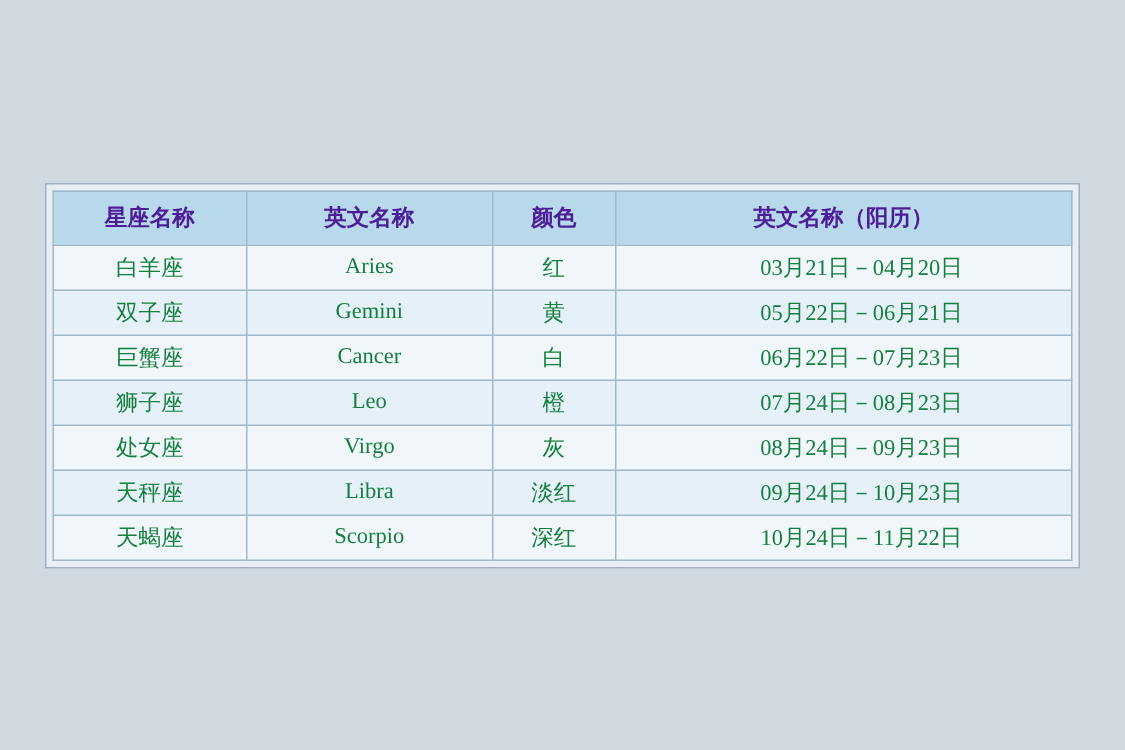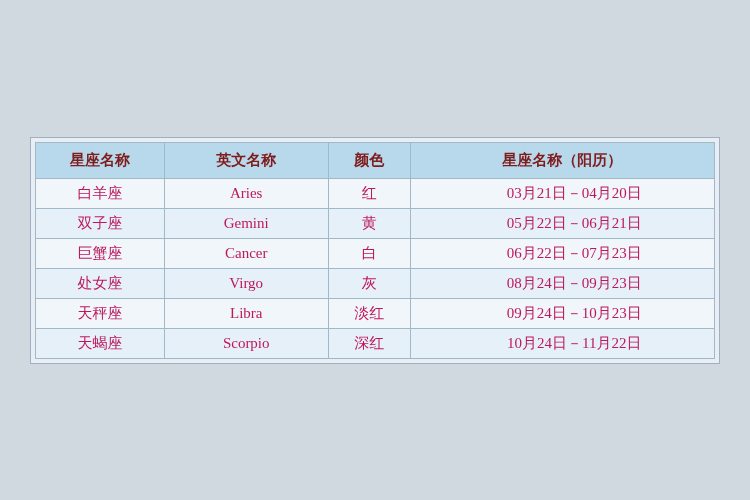--- a/index.html
+++ b/index.html
@@ -41,7 +41,7 @@
       background-color: #b8d8ec;
       font-weight: bold;
       font-size: 15px;
-      color: #7f1d1d;
+      color: #4c1d95;
       padding: 8px;
     }
 

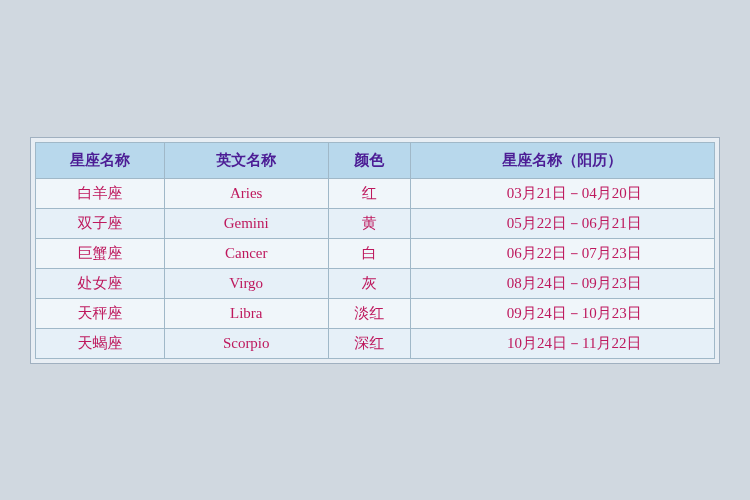--- a/index.html
+++ b/index.html
@@ -77,7 +77,7 @@
         <th>星座名称</th>
         <th>英文名称</th>
         <th>颜色</th>
-        <th>星座名称（阳历）</th>
+        <th>英文名称（阳历）</th>
       </tr>
     </thead>
     <tbody id="table-body">

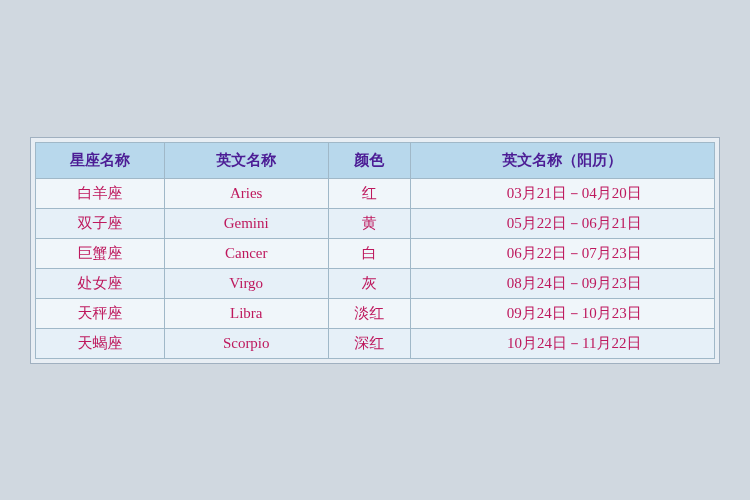--- a/index.html
+++ b/index.html
@@ -34,7 +34,7 @@
       text-align: center;
       padding: 5px 8px;
       font-size: 15px;
-      color: #be185d;
+      color: #15803d;
     }
 
     thead th {

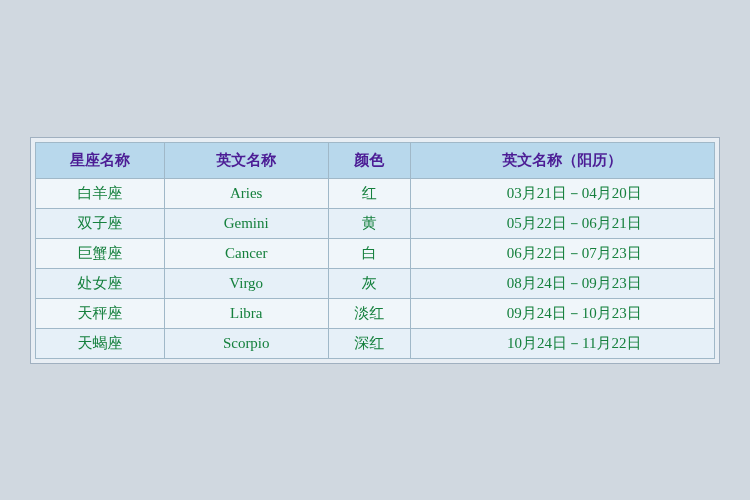--- a/index.html
+++ b/index.html
@@ -100,6 +100,12 @@
           <td>06月22日－07月23日</td>
         </tr>
         <tr>
+          <td>狮子座</td>
+          <td>Leo</td>
+          <td>橙</td>
+          <td>07月24日－08月23日</td>
+        </tr>
+        <tr>
           <td>处女座</td>
           <td>Virgo</td>
           <td>灰</td>

